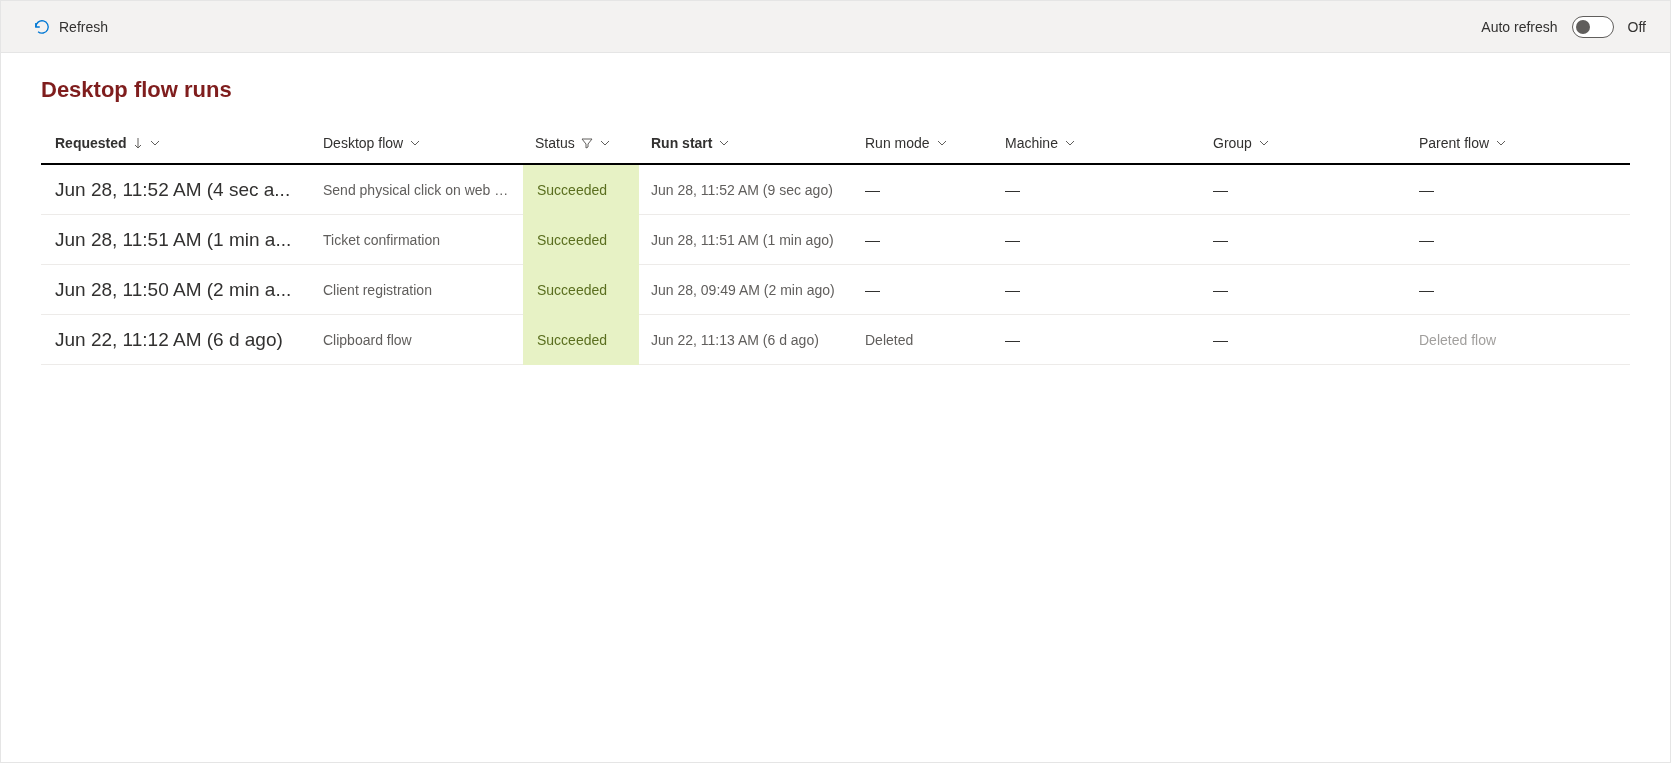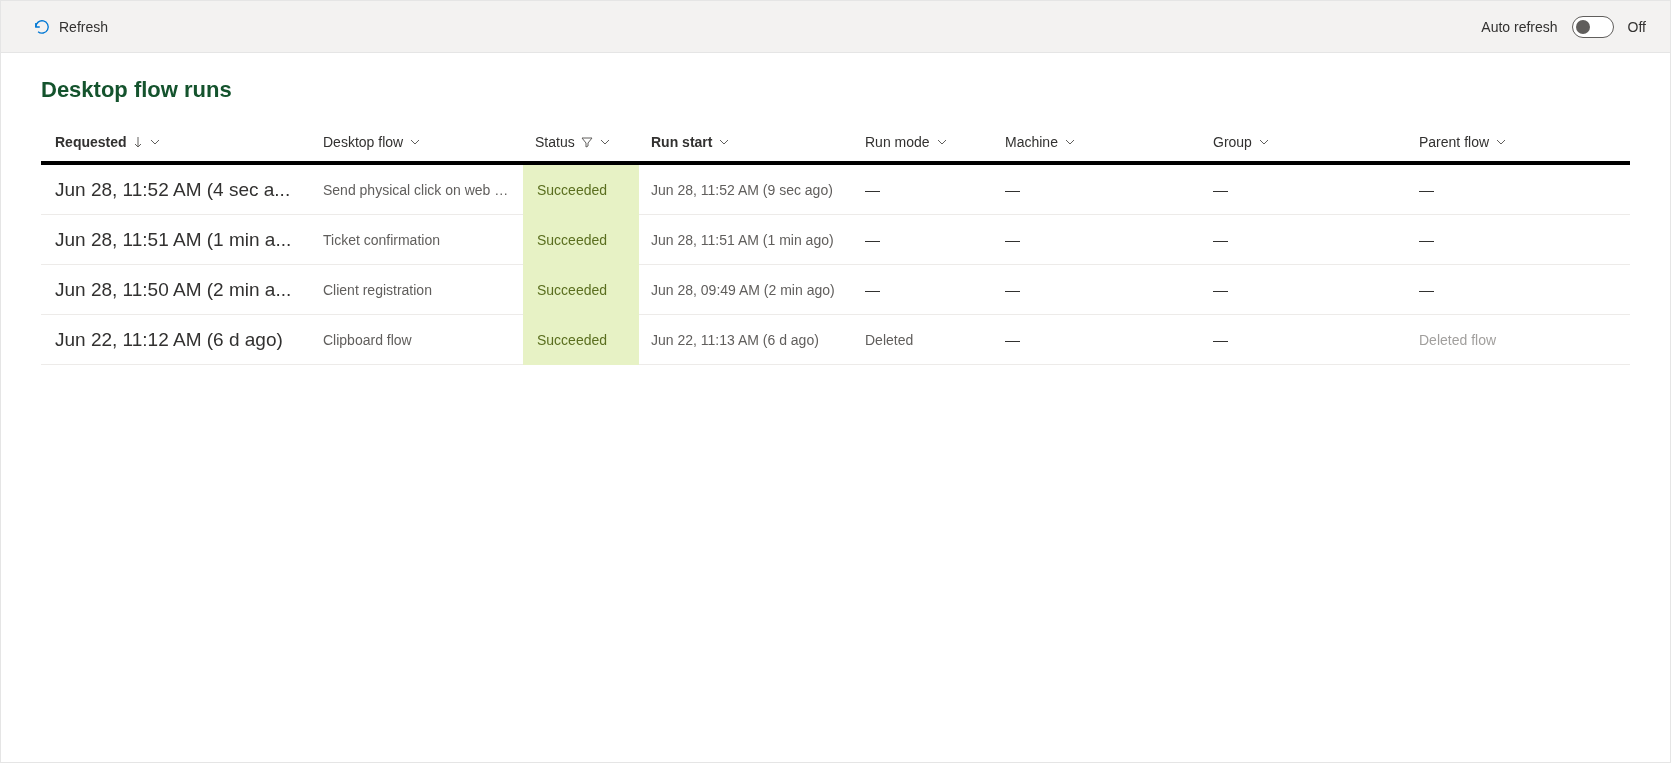--- a/index.html
+++ b/index.html
@@ -90,7 +90,7 @@
     .page-title {
       font-size: 22px;
       font-weight: 600;
-      color: #14532d;
+      color: #7f1d1d;
       margin-bottom: 20px;
     }
     .page-subtitle {

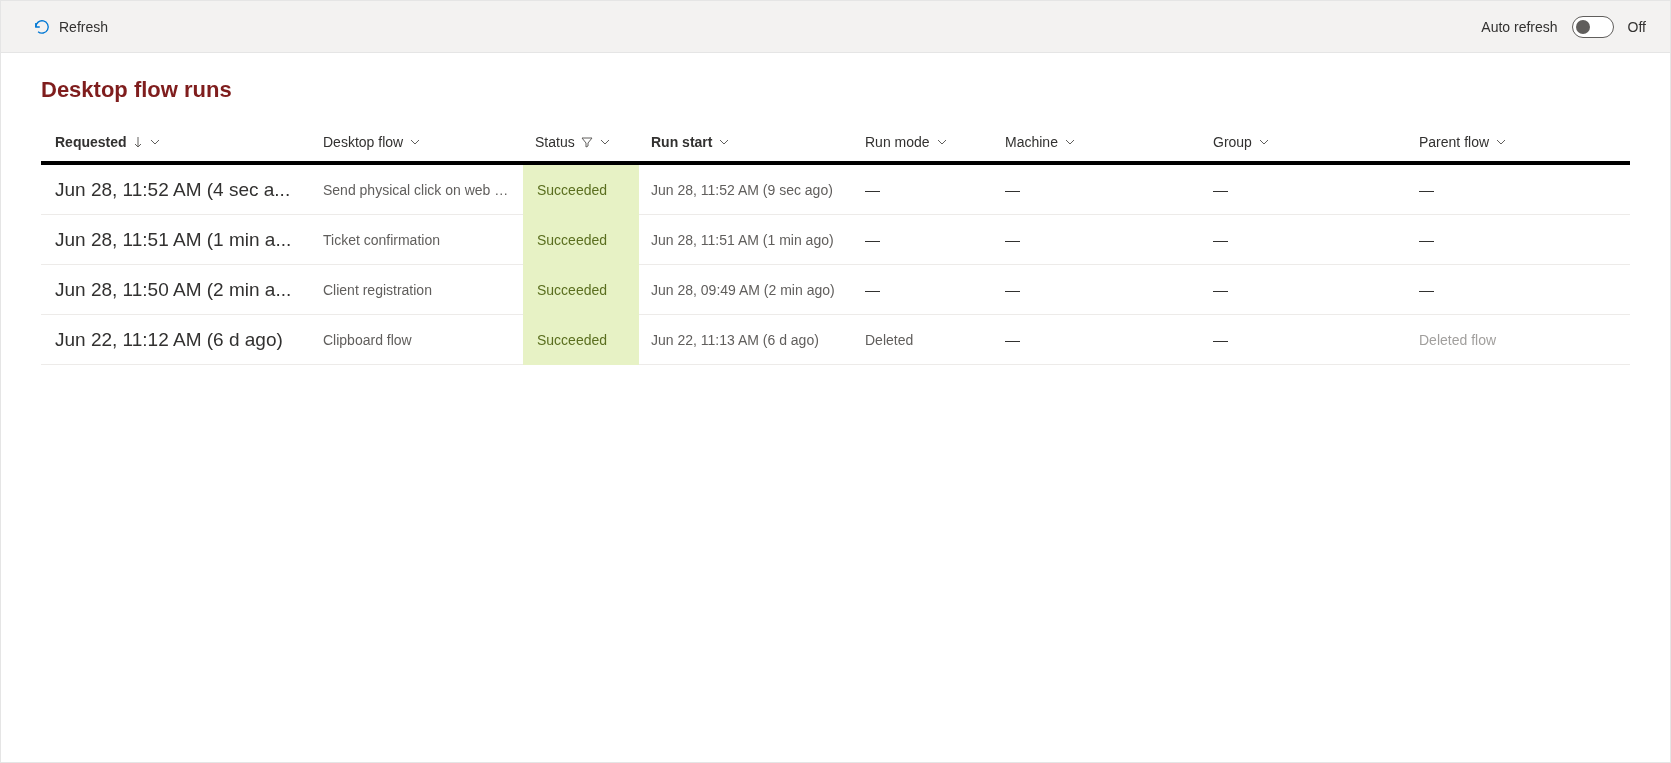--- a/index.html
+++ b/index.html
@@ -108,7 +108,7 @@
     }
     .table-header-row {
       display: flex;
-      border-bottom: 4px solid #000000;
+      border-bottom: 2px solid #000000;
       align-items: center;
       height: 42px;
     }

